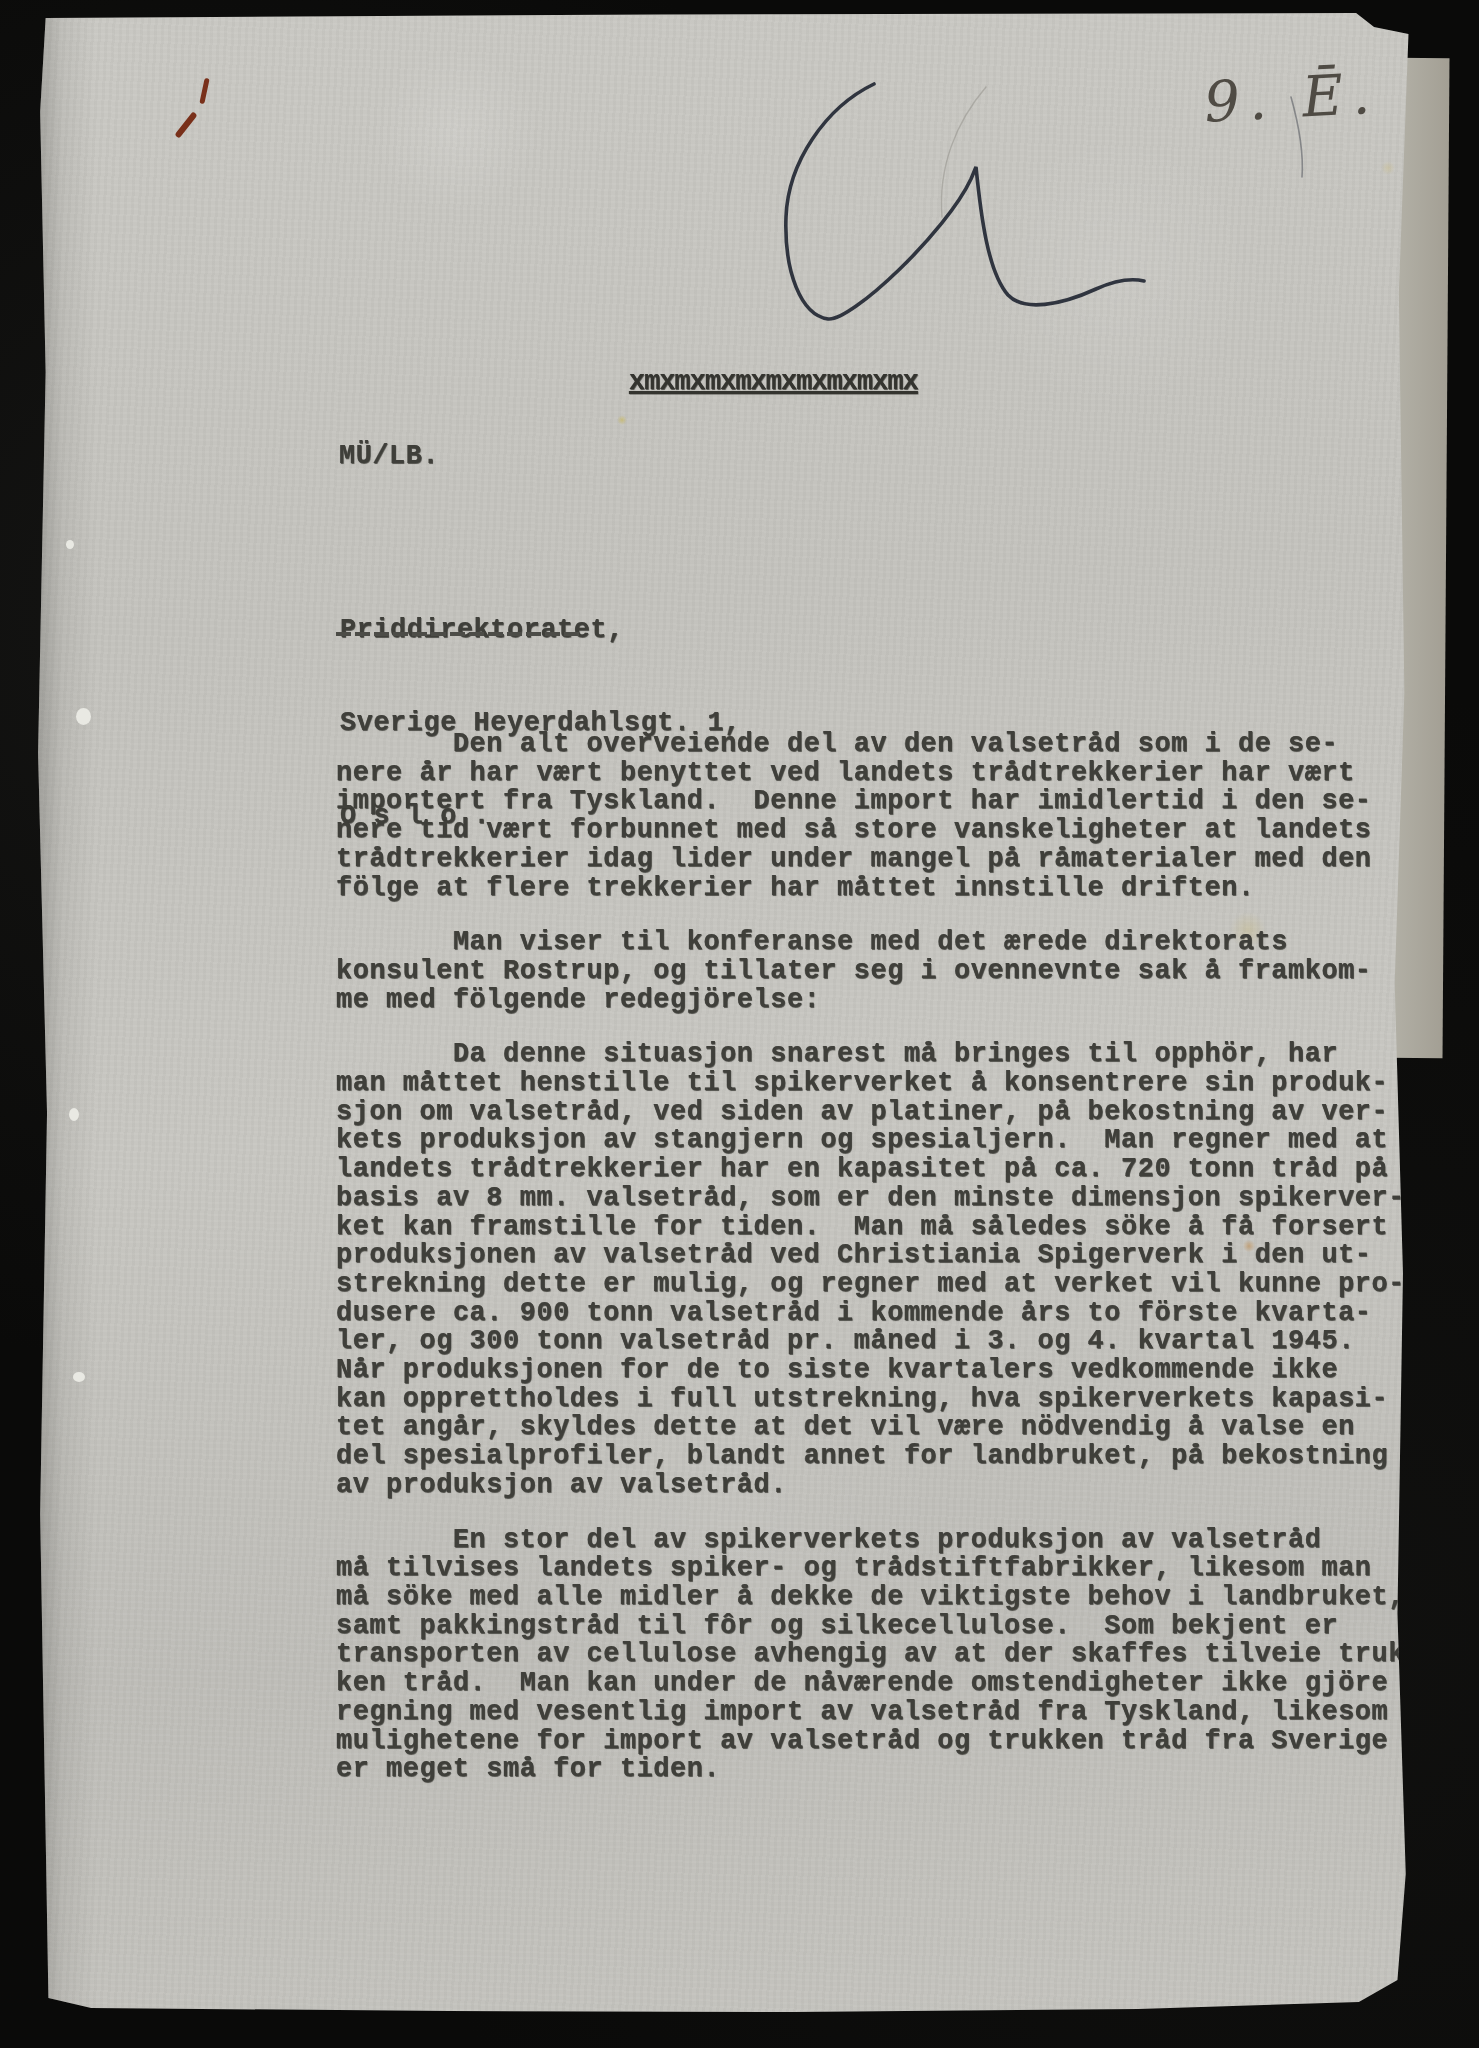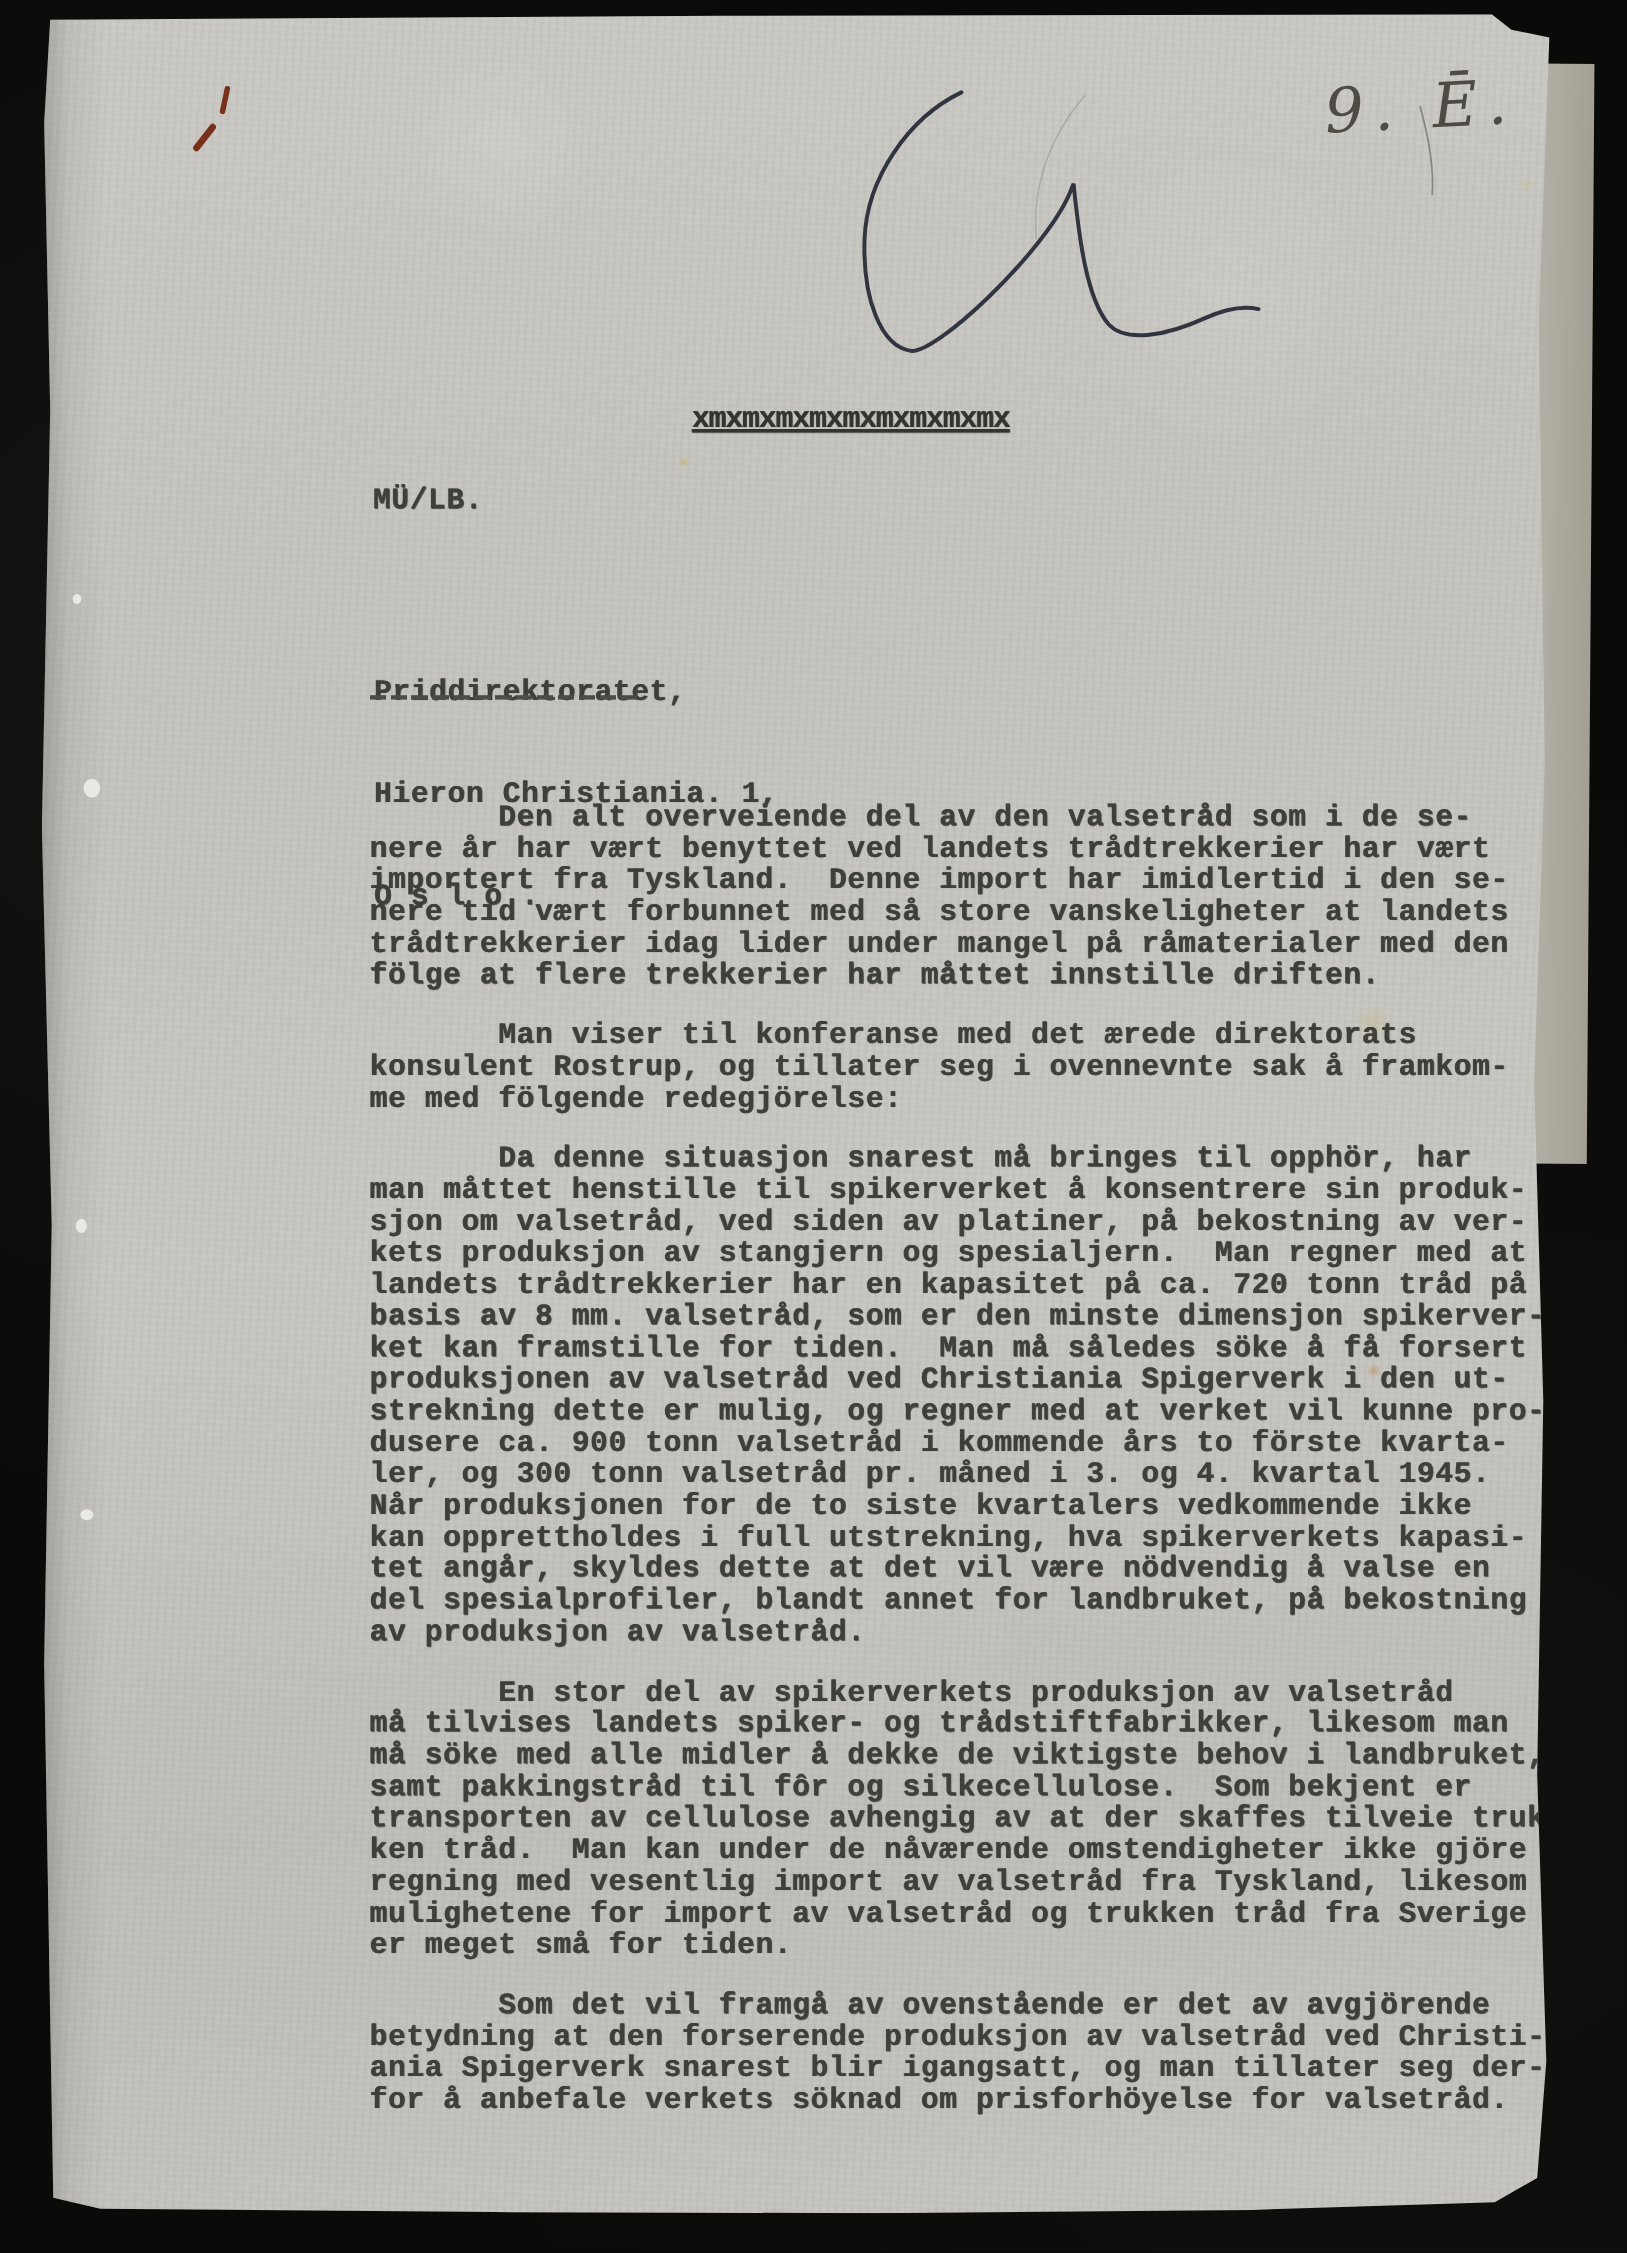--- a/index.html
+++ b/index.html
@@ -102,7 +102,7 @@
 
     <div class="address ink">
       <span class="addr-line">Priddirektoratet,</span>
-      <span class="addr-line">Hieron Christiania. 1,</span>
+      <span class="addr-line">Sverige Heyerdahlsgt. 1,</span>
       <span class="addr-line">O s l o .</span>
     </div>
     <div class="addr-rule"></div>

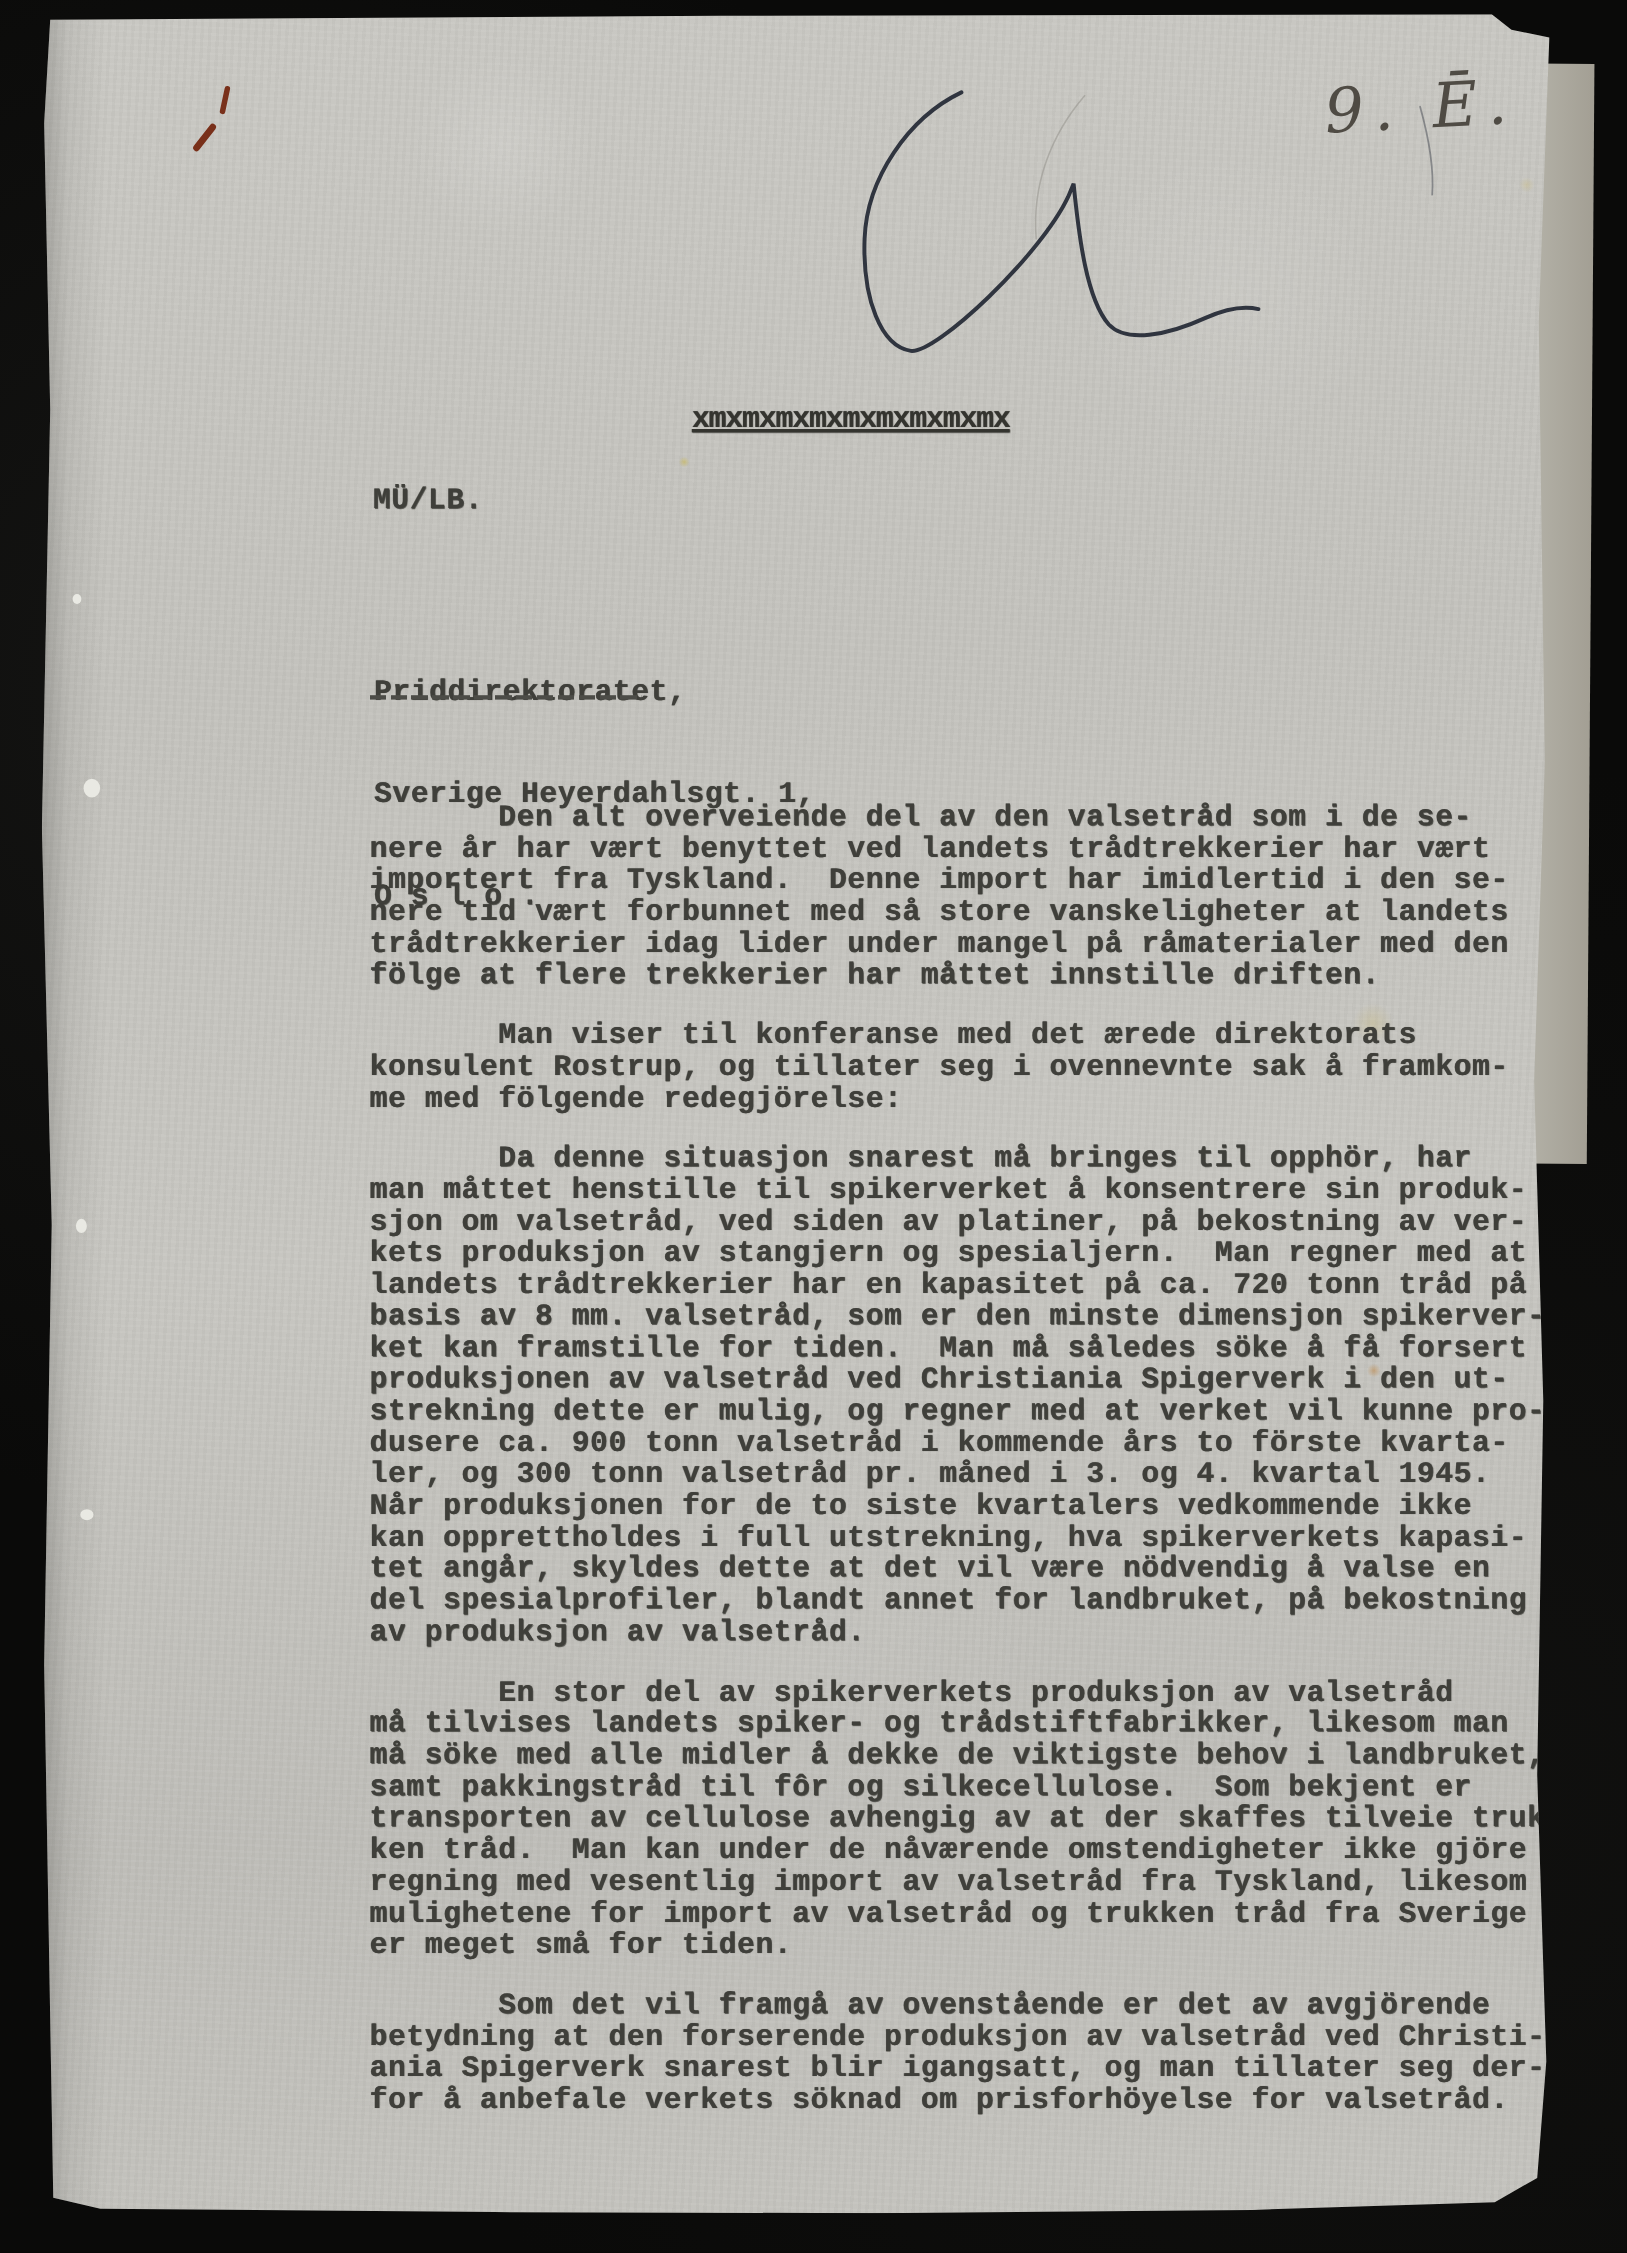--- a/index.html
+++ b/index.html
@@ -143,10 +143,6 @@
 regning med vesentlig import av valsetråd fra Tyskland, likesom
 mulighetene for import av valsetråd og trukken tråd fra Sverige
 er meget små for tiden.</div>
-      <div class="para ink">       Som det vil framgå av ovenstående er det av avgjörende
-betydning at den forserende produksjon av valsetråd ved Christi-
-ania Spigerverk snarest blir igangsatt, og man tillater seg der-
-for å anbefale verkets söknad om prisforhöyelse for valsetråd.</div>
     </div>
 
     <div class="dateline ink">Oslo, 24/11. 1944.</div>

